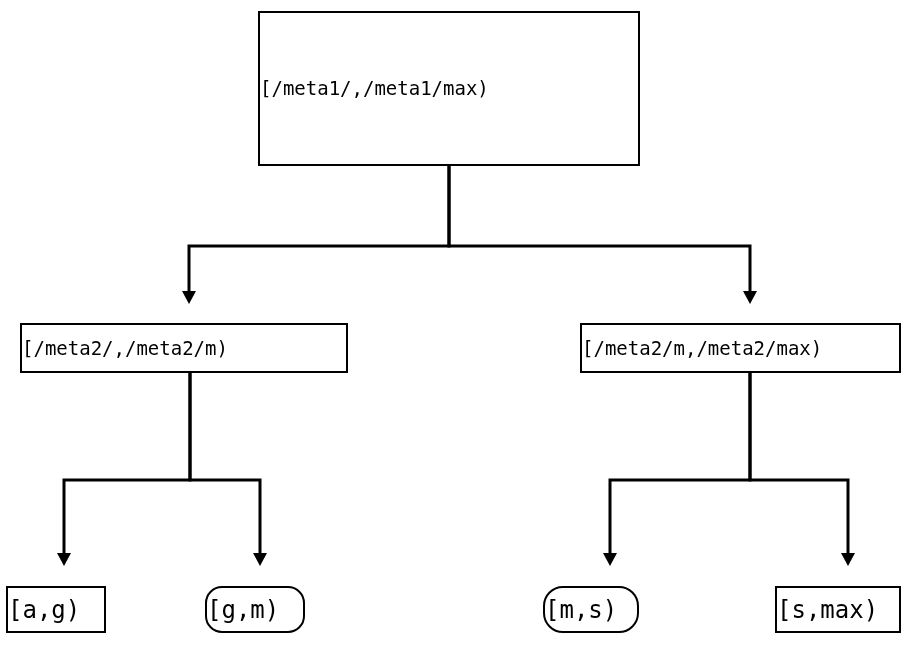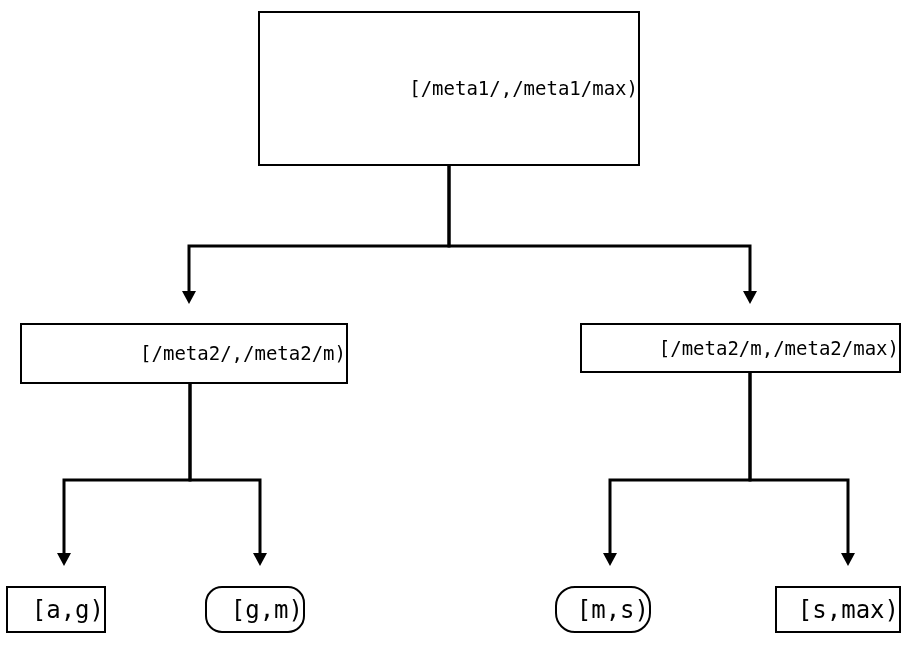--- a/index.html
+++ b/index.html
@@ -30,7 +30,7 @@
     border: 2px solid #000000;
     display: flex;
     align-items: center;
-    justify-content: flex-end;
+    justify-content: flex-start;
     color: #000000;
     white-space: pre;
     letter-spacing: 0px;

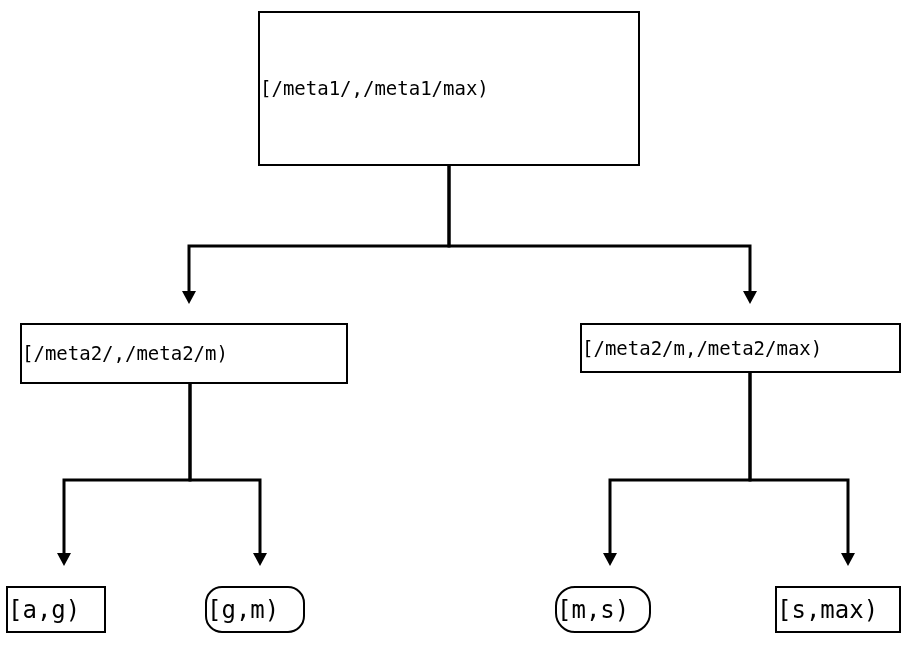--- a/index.html
+++ b/index.html
@@ -51,7 +51,7 @@
     left: 20px;
     top: 323px;
     width: 328px;
-    height: 61px;
+    height: 50px;
     font-size: 19px;
   }
   .node-mid-right {

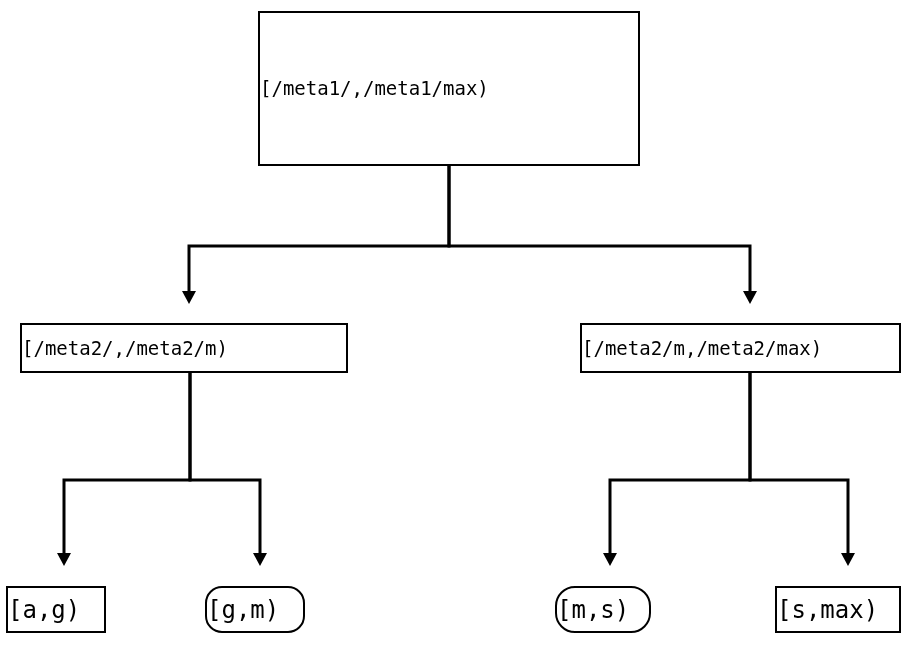--- a/index.html
+++ b/index.html
@@ -68,7 +68,7 @@
   }
   .node-leaf-ag   { left: 6px;   width: 100px; }
   .node-leaf-gm   { left: 205px; width: 100px; border-radius: 17px; }
-  .node-leaf-ms   { left: 555px; width: 96px; border-radius: 20px; }
+  .node-leaf-ms   { left: 543px; width: 96px; border-radius: 20px; }
   .node-leaf-smax { left: 775px; width: 126px; }
 </style>
 </head>

